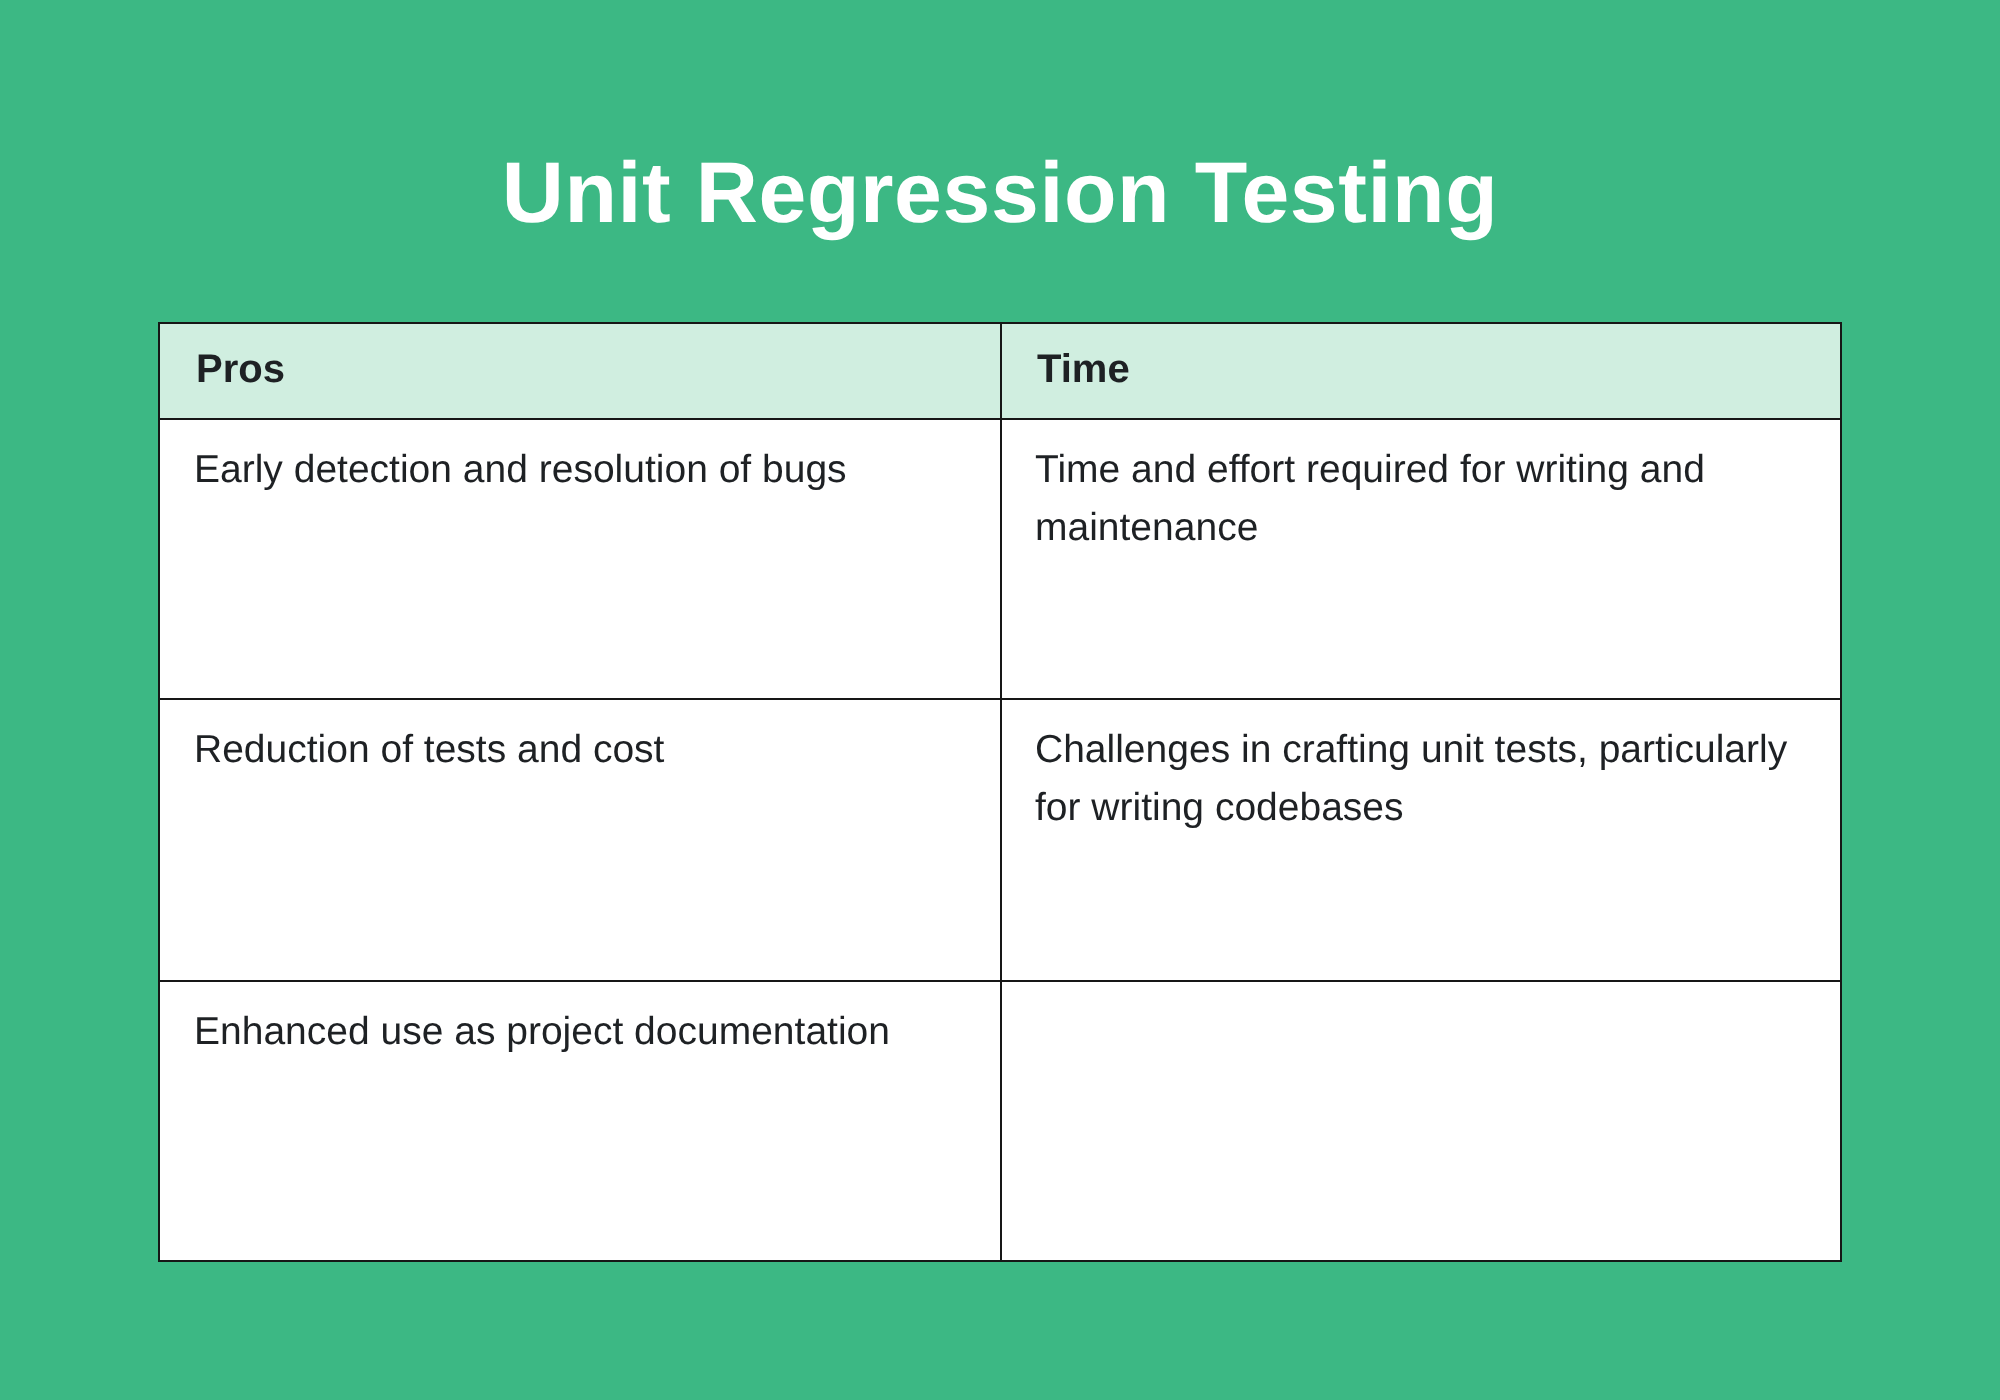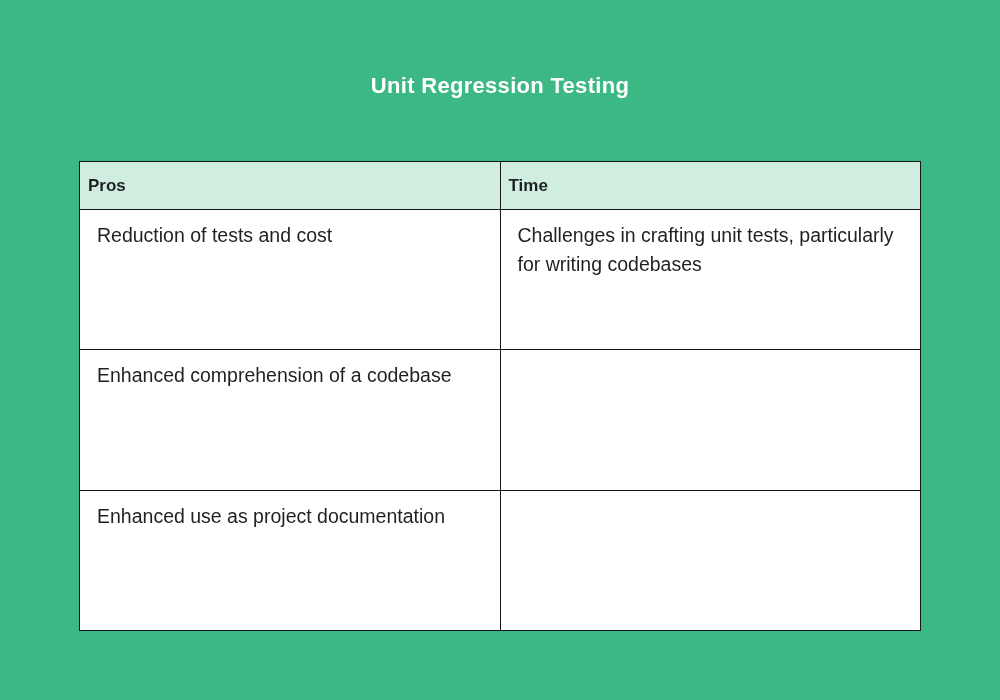--- a/index.html
+++ b/index.html
@@ -26,7 +26,7 @@
     margin: 0;
     text-align: center;
     color: var(--title-text, #FFFFFF);
-    font-size: 22px;
+    font-size: 43px;
     font-weight: 700;
     letter-spacing: 0.3px;
   }

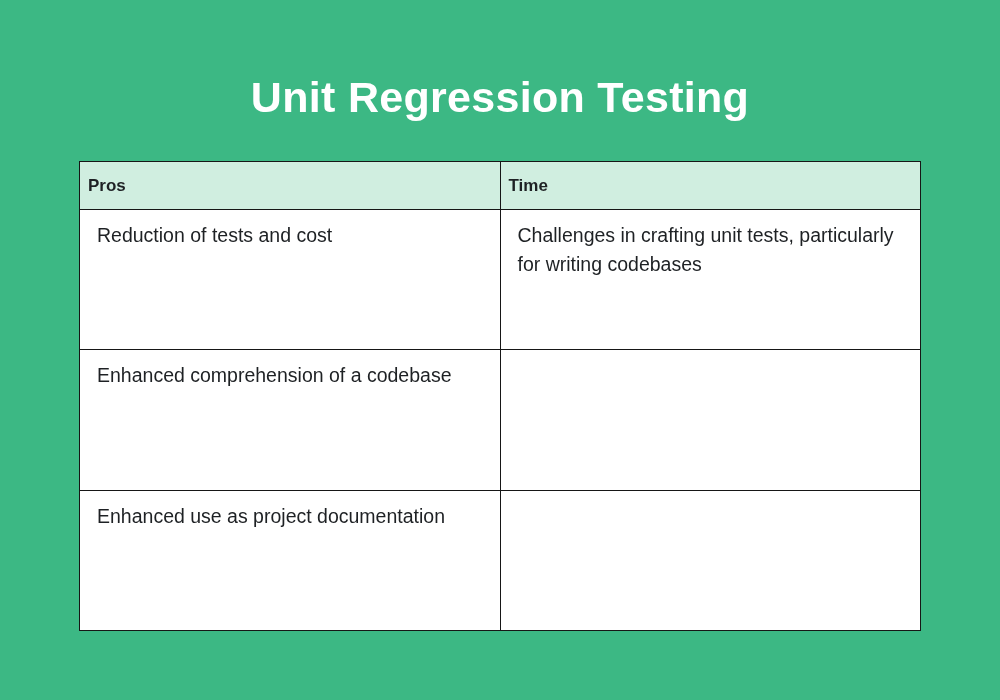--- a/index.html
+++ b/index.html
@@ -50,10 +50,10 @@
     height: 48px;
     background: var(--header-bg, #D0EEE0);
     color: var(--cell-text, #16181B);
-    font-size: 17px;
+    font-size: 20px;
     font-weight: 700;
     vertical-align: middle;
-    padding: 0 8px;
+    padding: 0 18px;
   }
   .pros-cons-table td {
     height: 84.4px;

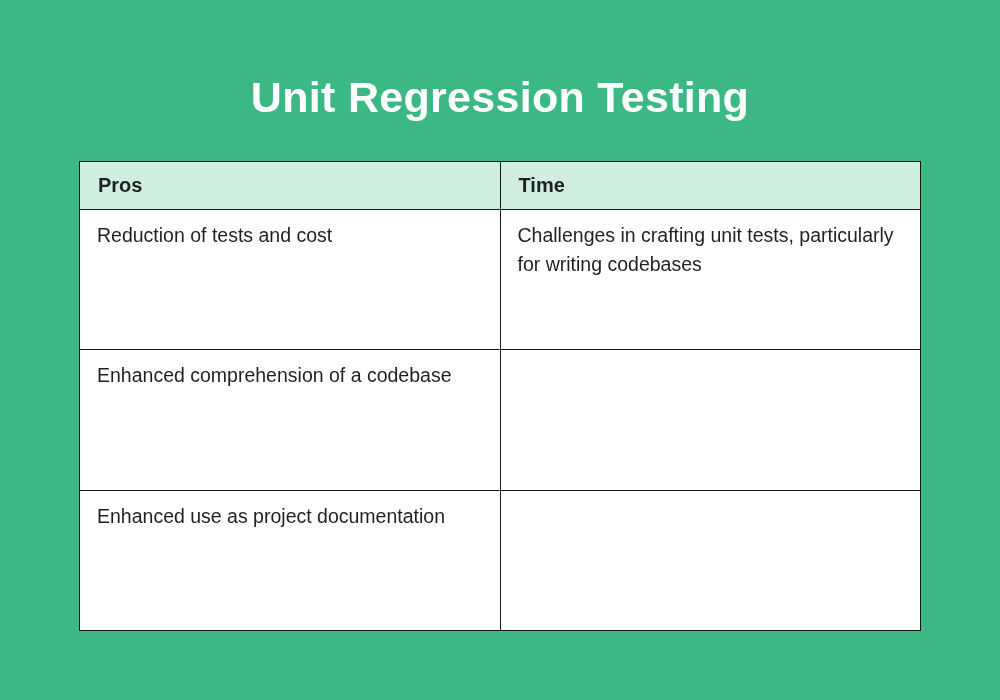--- a/index.html
+++ b/index.html
@@ -81,6 +81,10 @@
     </thead>
     <tbody>
       <tr>
+        <td>Early detection and resolution of bugs</td>
+        <td>Time and effort required for writing and maintenance</td>
+      </tr>
+      <tr>
         <td>Reduction of tests and cost</td>
         <td>Challenges in crafting unit tests, particularly for writing codebases</td>
       </tr>

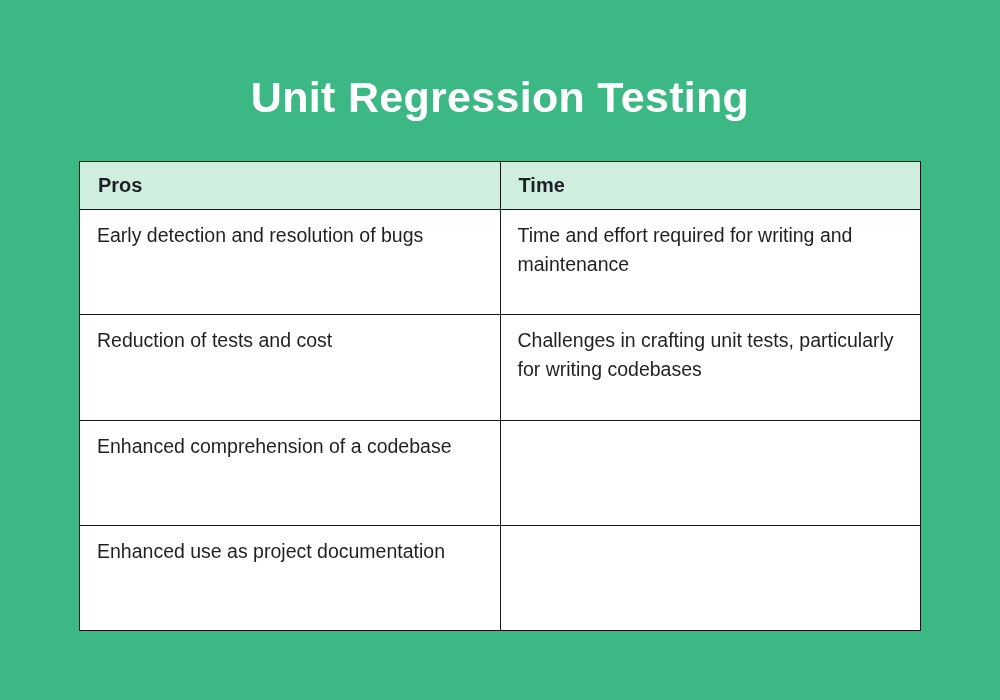--- a/index.html
+++ b/index.html
@@ -89,10 +89,6 @@
         <td>Challenges in crafting unit tests, particularly for writing codebases</td>
       </tr>
       <tr>
-        <td>Enhanced comprehension of a codebase</td>
-        <td></td>
-      </tr>
-      <tr>
         <td>Enhanced use as project documentation</td>
         <td></td>
       </tr>

